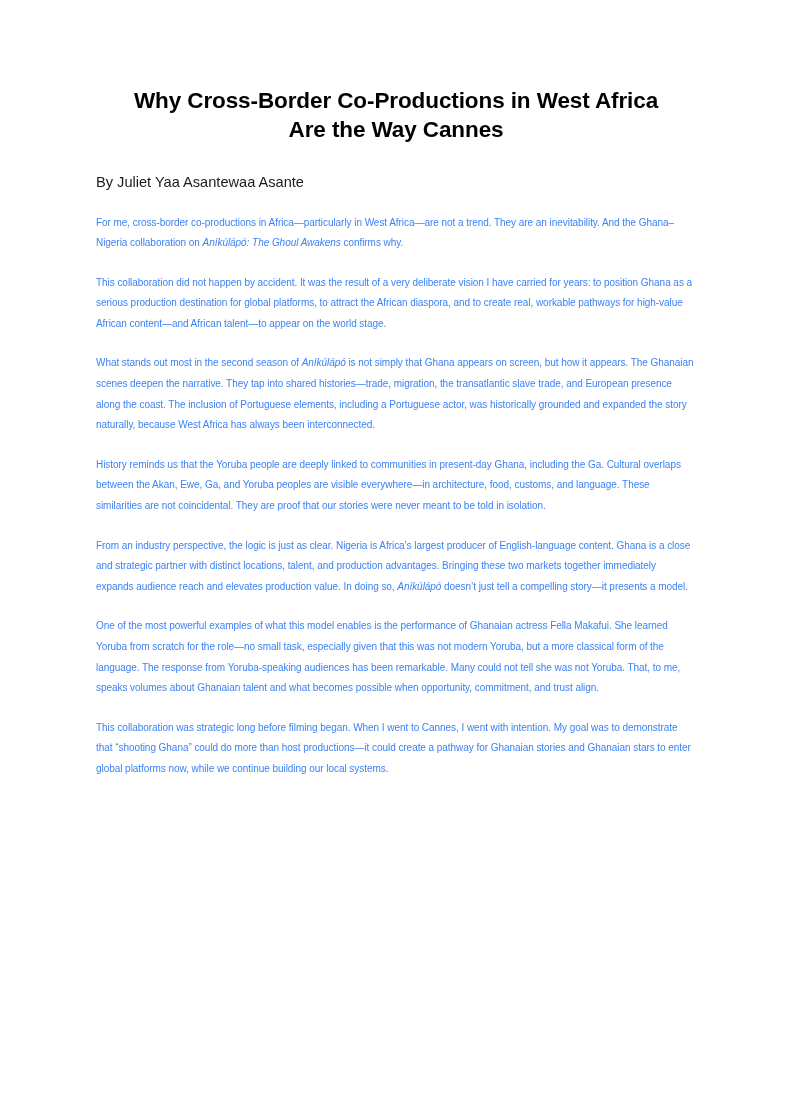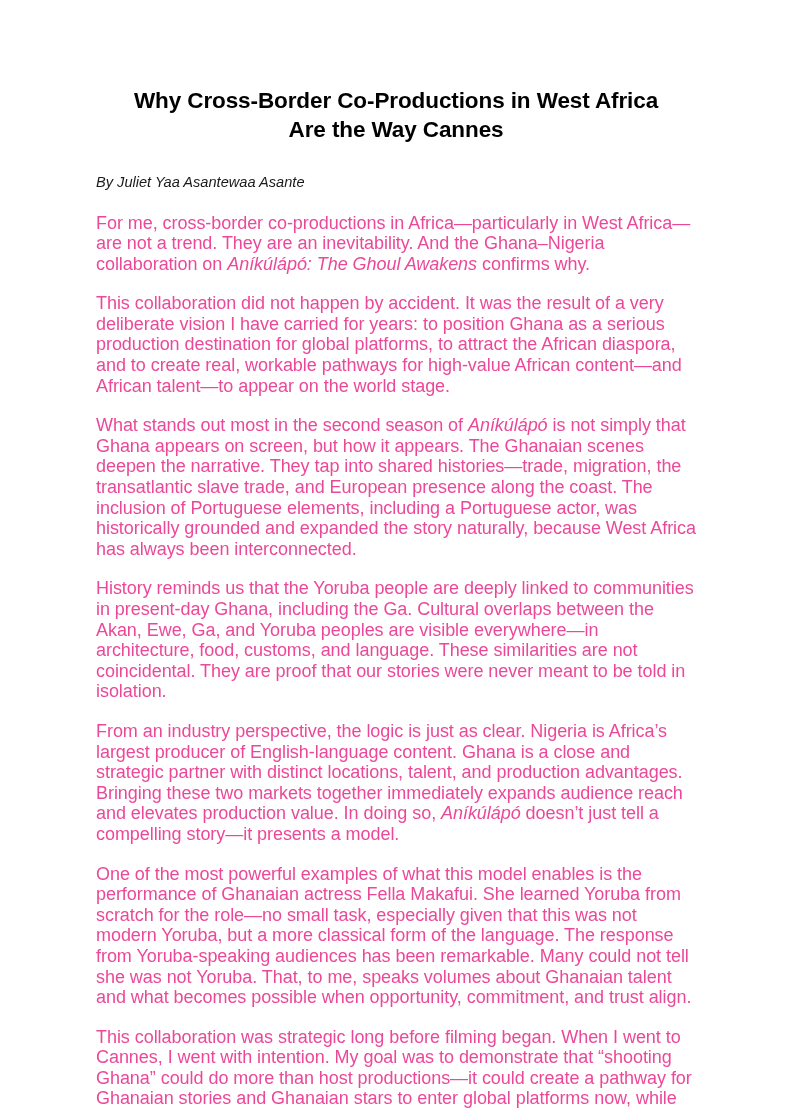--- a/index.html
+++ b/index.html
@@ -36,7 +36,6 @@
       font-size: 14.6px;
       line-height: 20.5px;
       color: #1a1a1a;
-      font-style: italic;
     }
     p.para {
       margin: 19px 0 0 0;

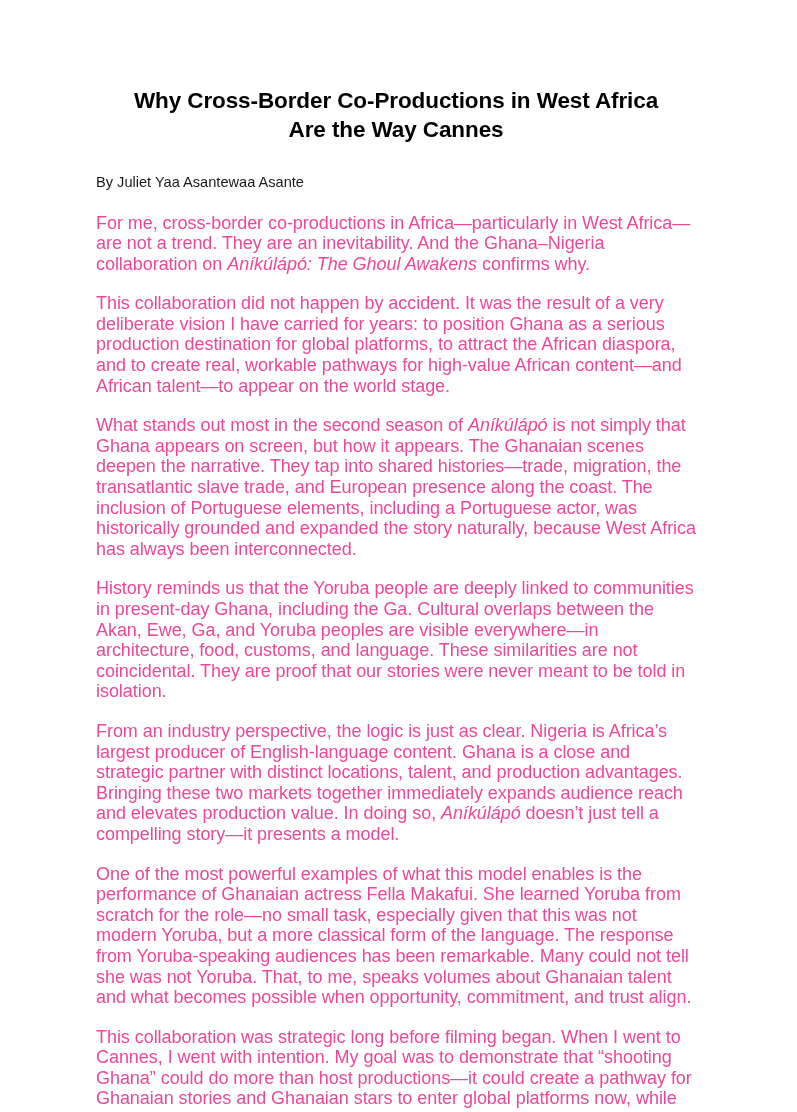--- a/index.html
+++ b/index.html
@@ -39,9 +39,9 @@
     }
     p.para {
       margin: 19px 0 0 0;
-      font-size: 18px;
+      font-size: 10px;
       line-height: 20.6px;
-      color: #ec4899;
+      color: #3b82f6;
       letter-spacing: -0.05px;
     }
     .byline + p.para { margin-top: 20px; }

